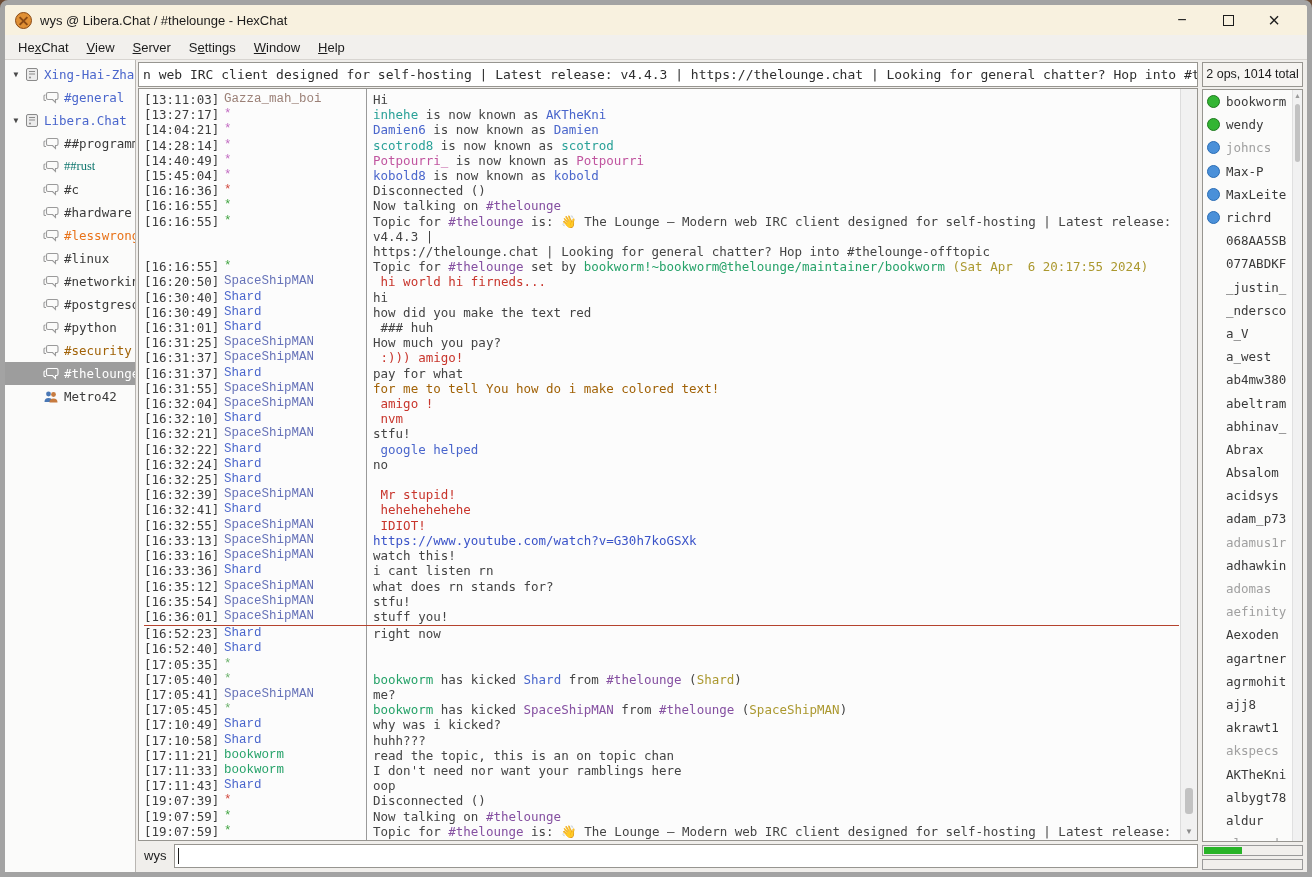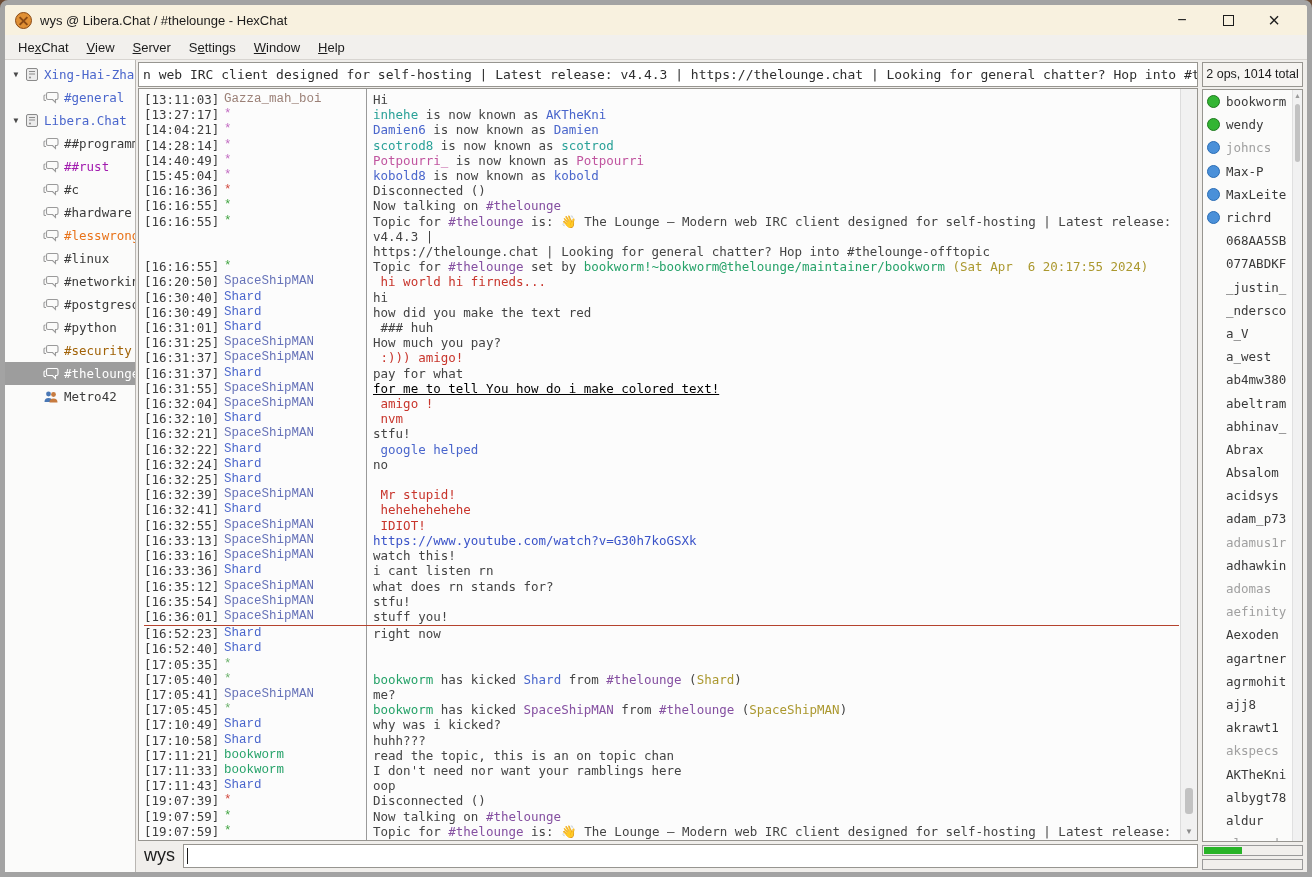--- a/index.html
+++ b/index.html
@@ -163,7 +163,7 @@
               <path d="M2.5 4 h-0.5 a1 1 0 0 0 -1 1 v3.5 a1 1 0 0 0 1 1 h1" fill="none" stroke="#9a9a9a" stroke-width="1.1"></path>
             </svg>
           </span>
-          <span class="tree-label" style="color: #a21caf;">##rust</span>
+          <span class="tree-label" style="color: #0f766e; font-family: Liberation Serif, serif;">##rust</span>
         </div>
         <div class="tree-row chan">
           <span class="ticon">

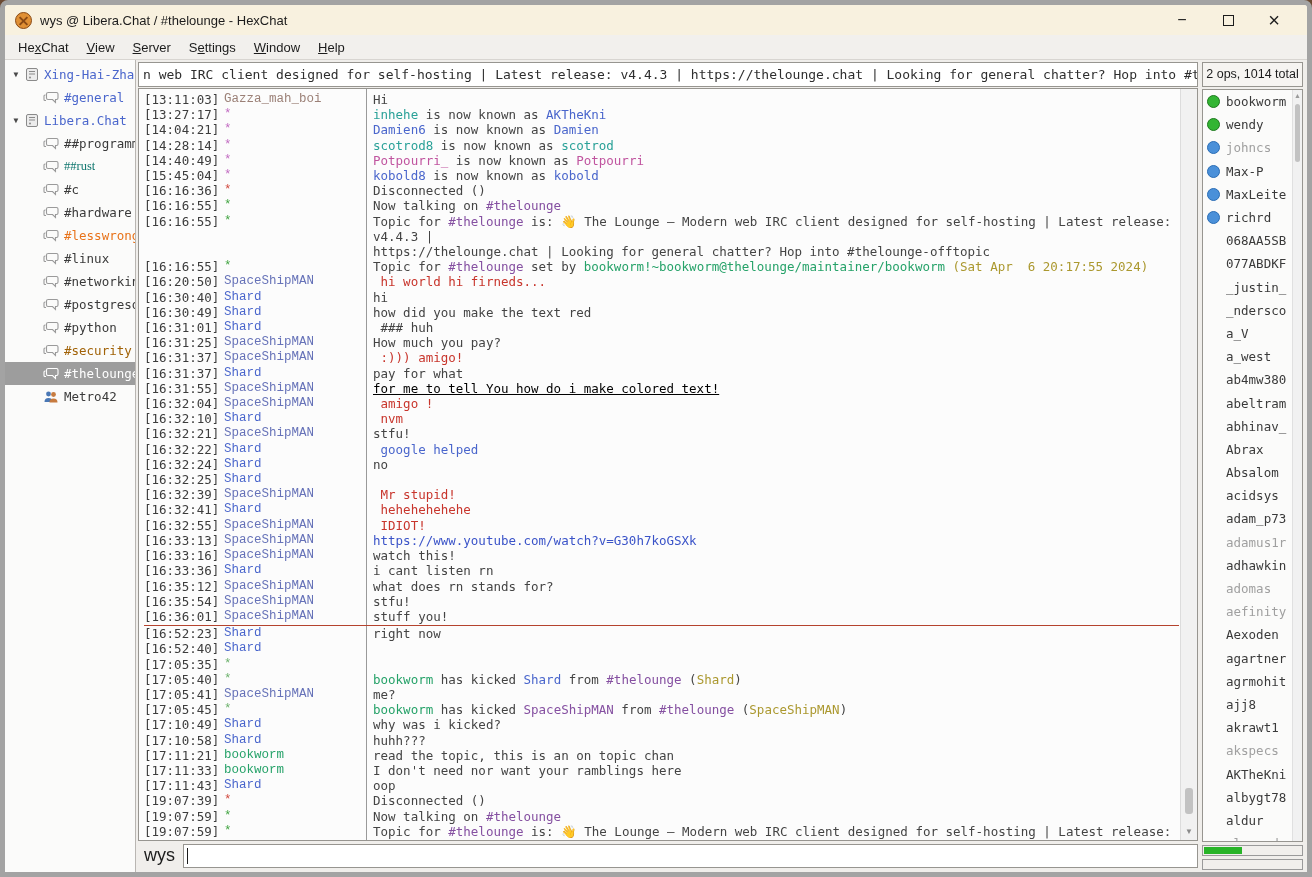--- a/index.html
+++ b/index.html
@@ -356,7 +356,7 @@
             <div class="chat-line">
               <span class="t">[16:31:55]</span>
               <span class="n" style="color: rgb(102, 114, 184);">SpaceShipMAN</span>
-              <span class="m"><span style="color: #000000; text-decoration: underline;">for me to tell You how do i make colored text!</span></span>
+              <span class="m"><span style="color: #a16207;">for me to tell You how do i make colored text!</span></span>
             </div>
             <div class="chat-line">
               <span class="t">[16:32:04]</span>

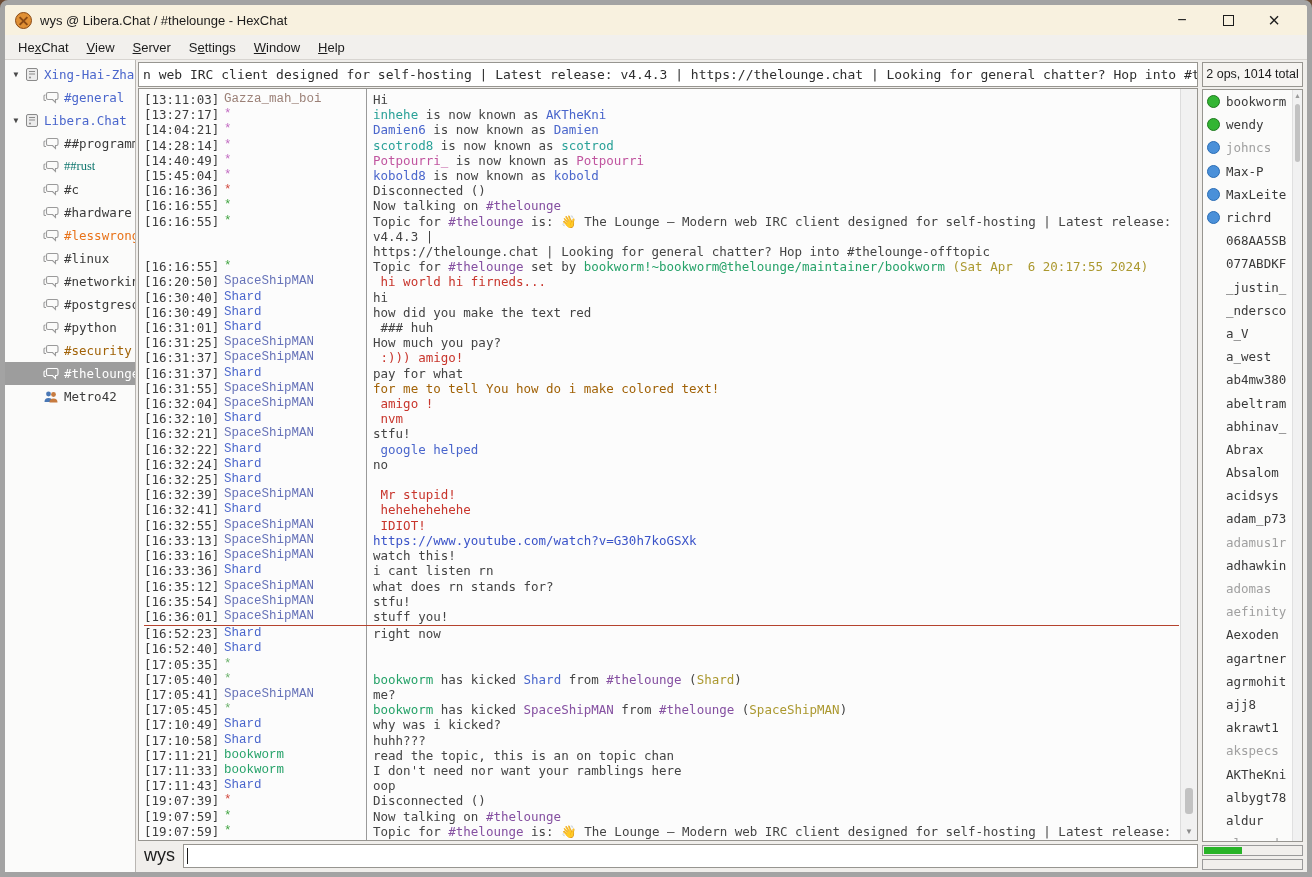--- a/index.html
+++ b/index.html
@@ -61,7 +61,7 @@
   .chat-thumb { position:absolute; left:4px; right:4px; bottom:26px; height:26px; background:#c2c2c2; border-radius:3px; }
   .chat-downarrow { position:absolute; bottom:4px; left:0; right:0; text-align:center; font-size:8px; color:#8a8a8a; }
   .input-row { height:31px; flex:none; display:flex; align-items:center; padding:2px 2px 4px 2px; }
-  .nick-label { font-size:18px; color:#1c1c1c; padding:0 8px 0 6px; }
+  .nick-label { font-size:13px; color:#1c1c1c; padding:0 8px 0 6px; }
   .msg-input { flex:1; height:24px; background:#fff; border:1px solid #979590; display:flex; align-items:center; }
   .caret { width:1px; height:16px; background:#1c1c1c; margin-left:3px; }
 

